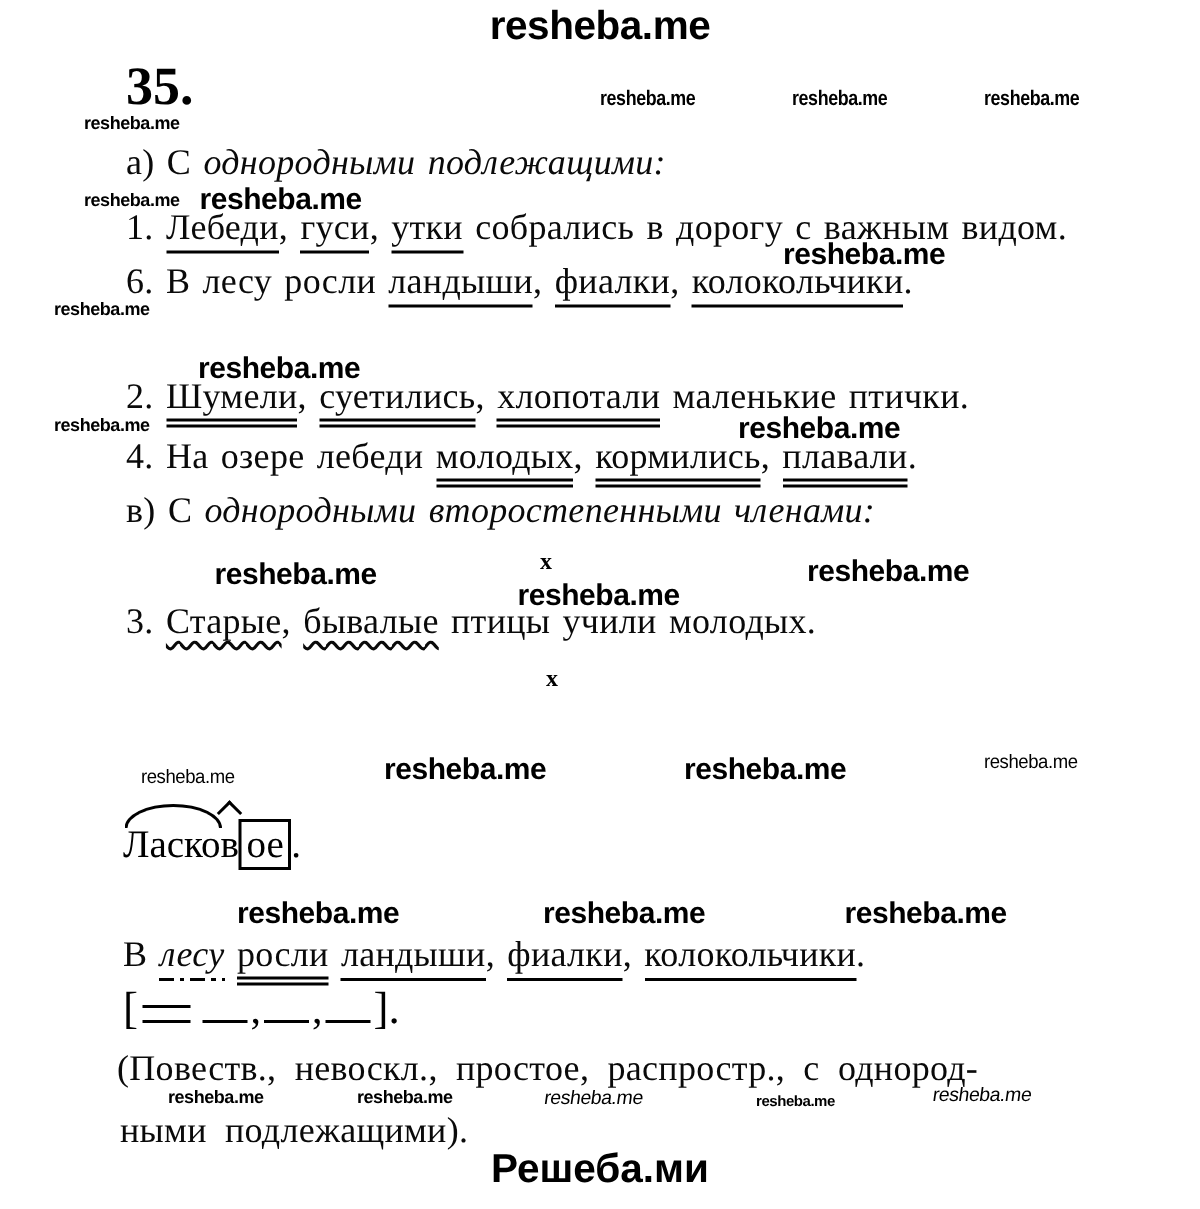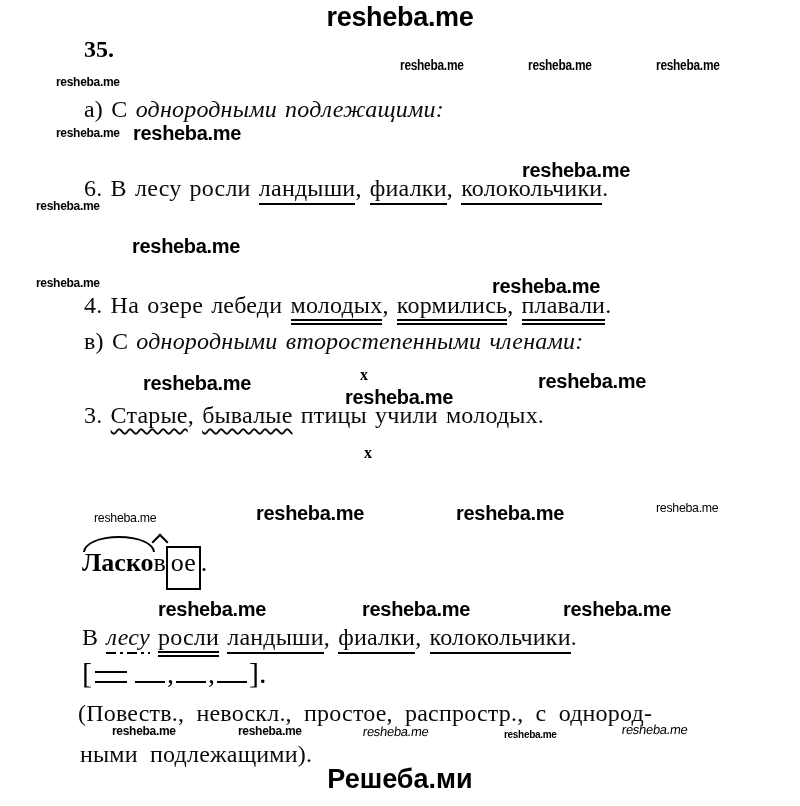--- a/index.html
+++ b/index.html
@@ -9,7 +9,7 @@
   .line{font-size:24px;letter-spacing:0.2px;word-spacing:2px;color:#0a0a0a;}
   .wide{word-spacing:6px;}
   em{font-style:italic;}
-  .num-title{font-size:24px;font-weight:700;}
+  .num-title{font-size:36px;font-weight:700;}
   
   .u1{border-bottom:2px solid #000;padding-bottom:2px;}
   .u2{position:relative;border-bottom:2px solid #000;padding-bottom:1px;}

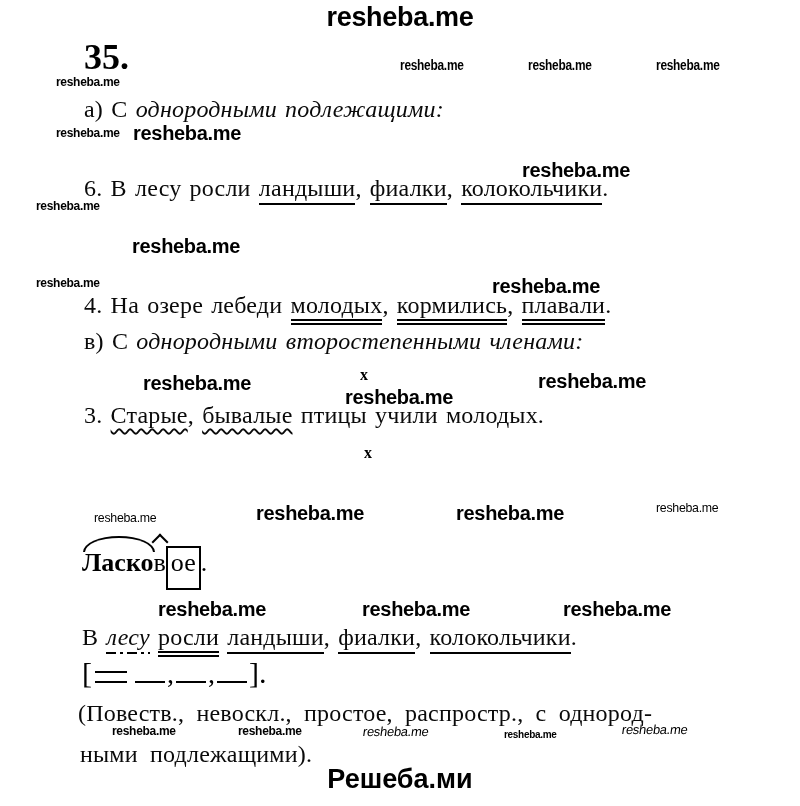--- a/index.html
+++ b/index.html
@@ -65,6 +65,7 @@
   <span class="abs wm wm-sm" style="left:56px;top:126px">resheba.me</span>
   <span class="abs wm wm-md" style="left:133px;top:122px">resheba.me</span>
 
+  <div class="abs line" style="left:84px;top:139px"><span>1. </span><span class="u1">Лебеди</span><span>, </span><span class="u1">гуси</span><span>, </span><span class="u1">утки</span><span> собрались в дорогу с важным видом.</span></div>
 
   <span class="abs wm wm-md" style="left:522px;top:159px">resheba.me</span>
 

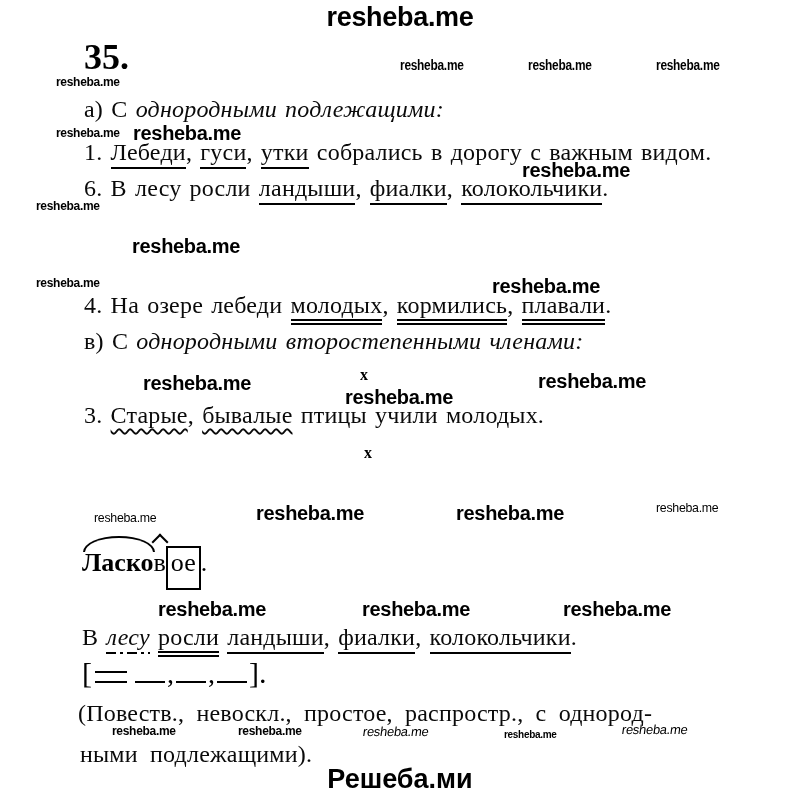--- a/index.html
+++ b/index.html
@@ -76,6 +76,7 @@
 
   <span class="abs wm wm-md" style="left:132px;top:235px">resheba.me</span>
 
+  <div class="abs line" style="left:84px;top:252px"><span>2. </span><span class="u2">Шумели</span><span>, </span><span class="u2">суетились</span><span>, </span><span class="u2">хлопотали</span><span> маленькие птички.</span></div>
 
   <span class="abs wm wm-sm" style="left:36px;top:276px">resheba.me</span>
   <span class="abs wm wm-md" style="left:492px;top:275px">resheba.me</span>

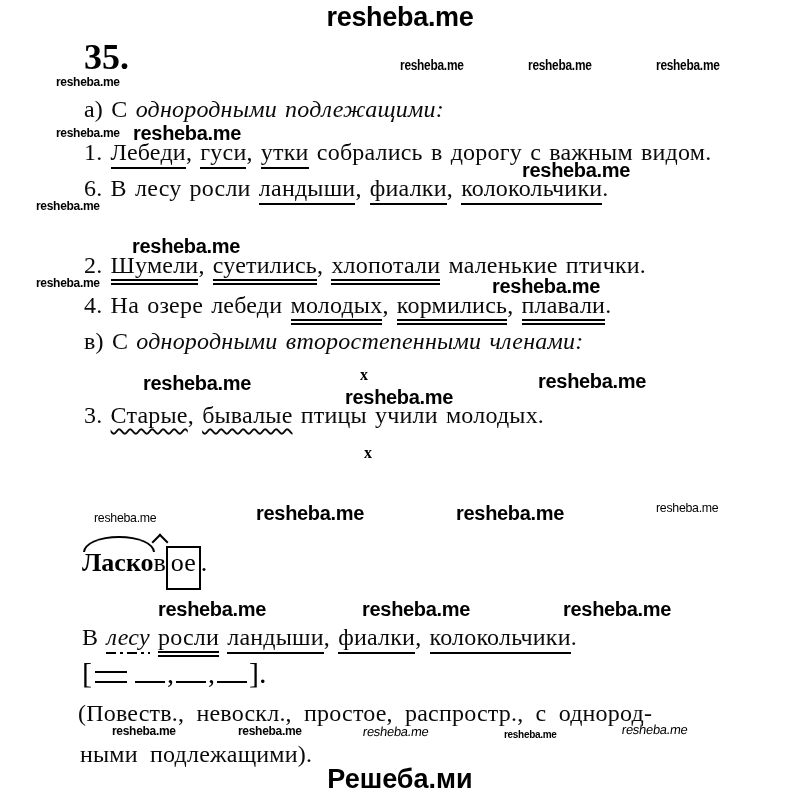--- a/index.html
+++ b/index.html
@@ -32,7 +32,7 @@
   .x-mark{font-size:16px;font-weight:700;}
   
   .morph{font-size:26px;}
-  .morph-root{position:relative;display:inline-block;font-weight:bold;}
+  .morph-root{position:relative;display:inline-block;}
   .morph-root::before{content:"";position:absolute;left:1px;right:-1px;top:-12px;height:14px;
      border:2px solid #000;border-bottom:none;border-radius:50% 50% 0 0 / 100% 100% 0 0;}
   .morph-suffix{position:relative;display:inline-block;}

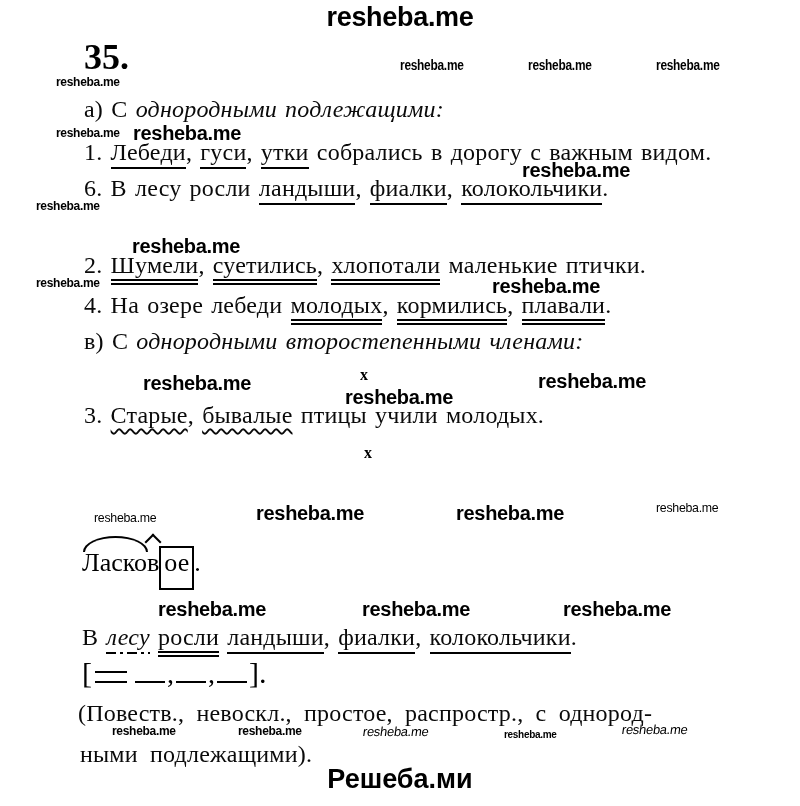--- a/index.html
+++ b/index.html
@@ -38,7 +38,7 @@
   .morph-suffix{position:relative;display:inline-block;}
   .morph-suffix::before{content:"";position:absolute;left:50%;top:-12px;width:10px;height:10px;
      border-top:2px solid #000;border-right:2px solid #000;transform:translateX(-50%) rotate(-45deg);}
-  .morph-ending{border:2px solid #000;padding:0 3px 11px 3px;}
+  .morph-ending{border:2px solid #000;padding:0 3px 1px 3px;}
   
   .scheme{font-size:28px;}
   .sbr{font-size:30px;}

